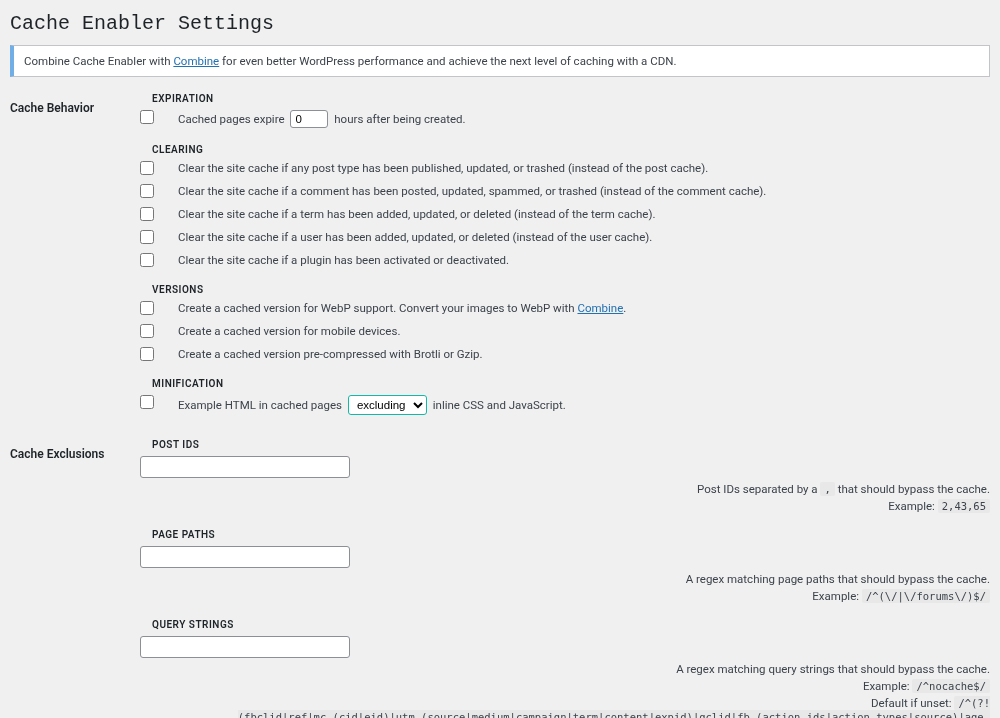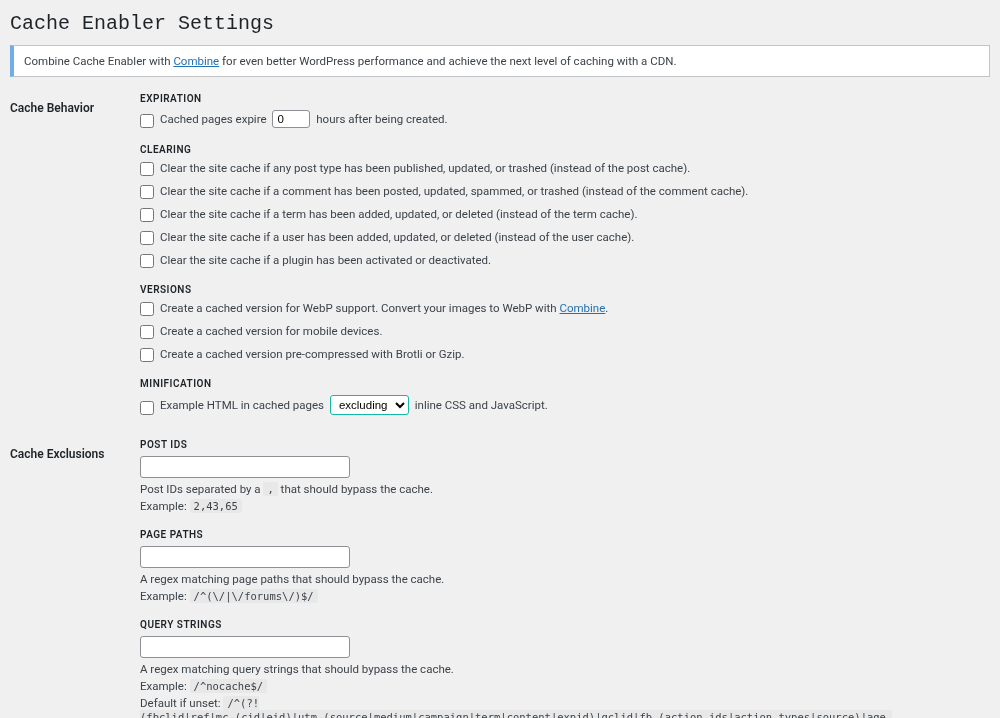--- a/index.html
+++ b/index.html
@@ -47,6 +47,7 @@
     color: #1d2327;
     text-transform: uppercase;
     margin-bottom: 6px;
+    margin-left: 12px;
   }
   label.chk {
     display: flex;

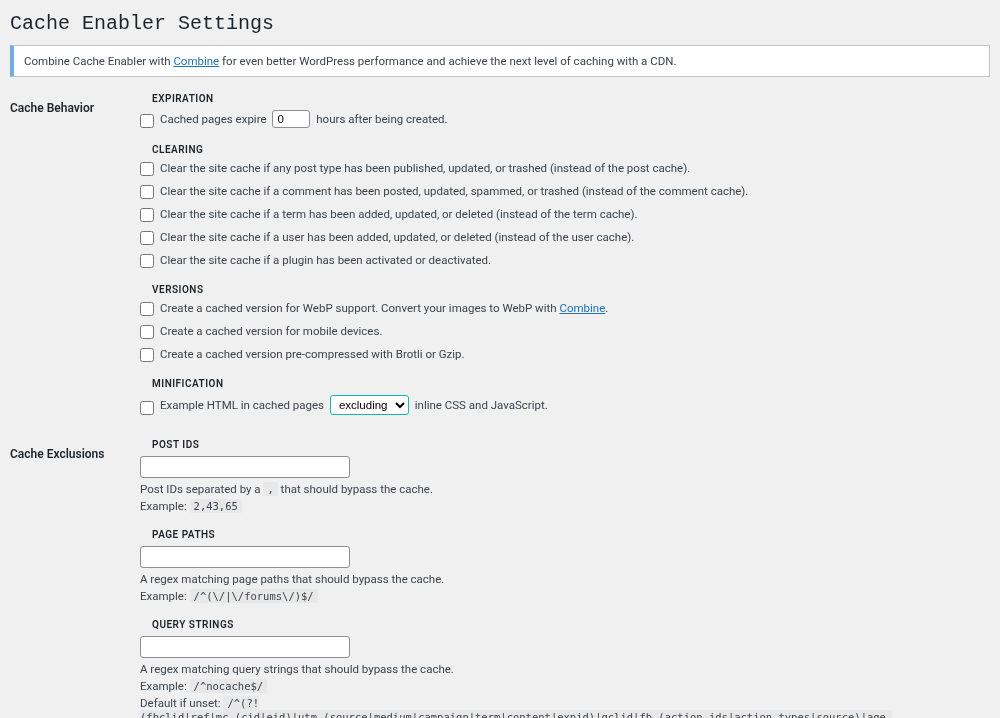--- a/index.html
+++ b/index.html
@@ -51,8 +51,8 @@
   }
   label.chk {
     display: flex;
-    align-items: flex-end;
-    gap: 6px;
+    align-items: flex-start;
+    gap: 24px;
     font-size: 11.5px;
     color: #3c434a;
     margin-bottom: 8px;

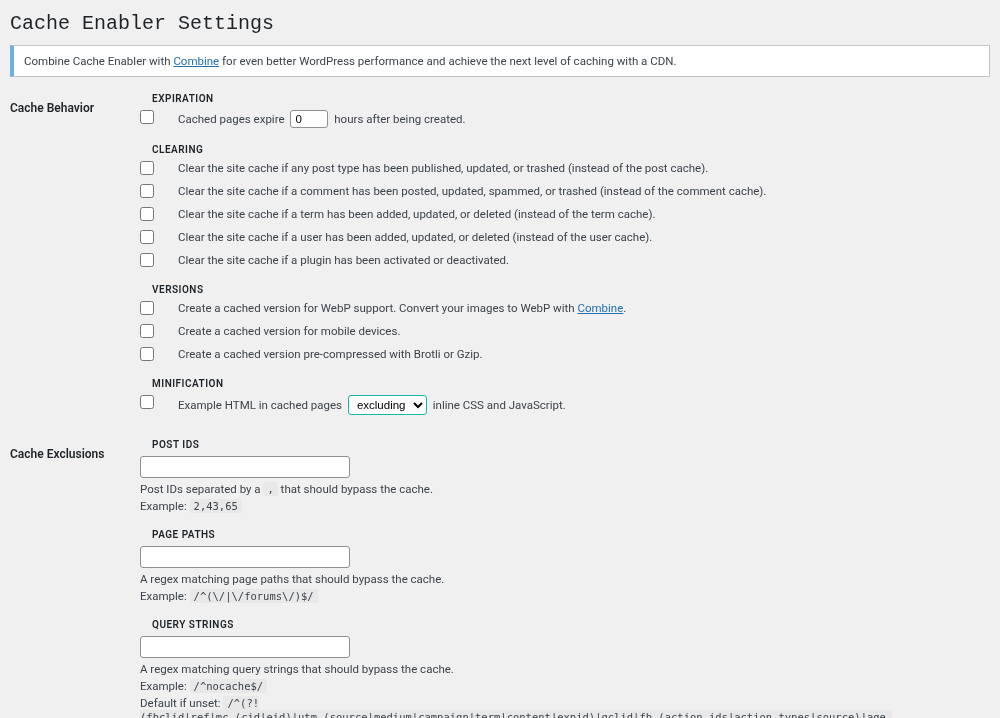--- a/index.html
+++ b/index.html
@@ -95,6 +95,7 @@
     font-size: 11.5px;
     color: #3c434a;
     margin-bottom: 3px;
+    text-align: right;
   }
   code {
     font-family: Menlo, Consolas, monospace;

